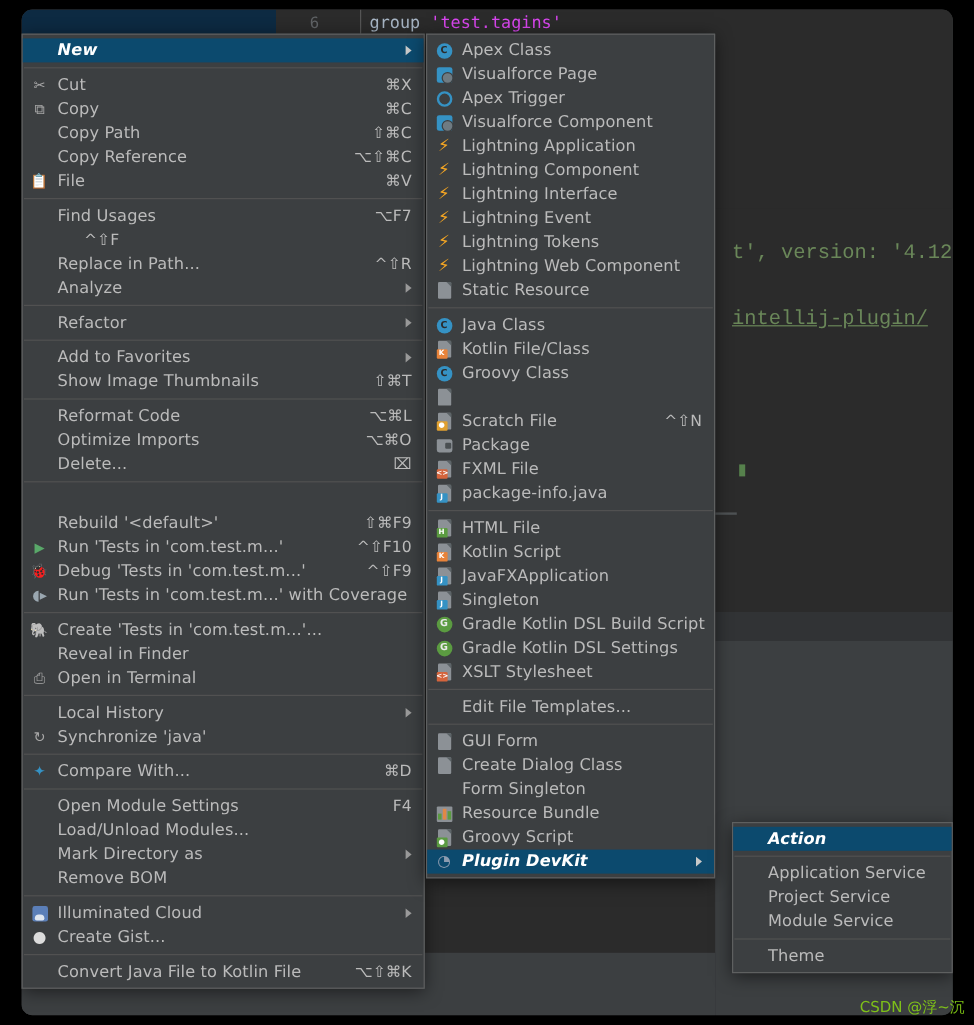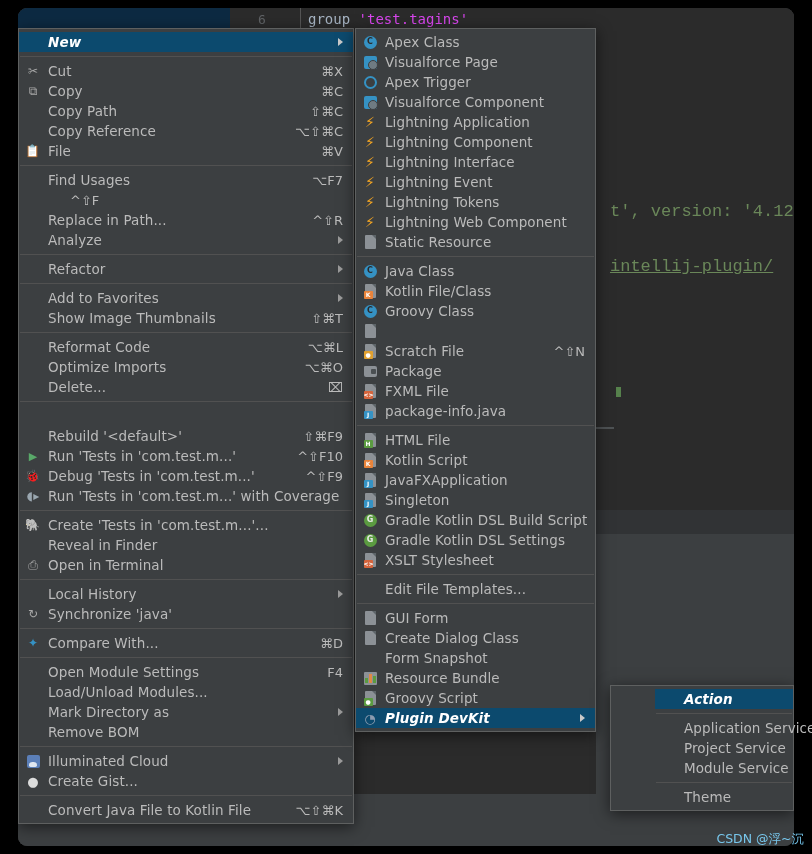--- a/index.html
+++ b/index.html
@@ -605,7 +605,7 @@
       </div>
       <div class="mi">
         <span class="ico"></span>
-        <span class="lbl">Form Snapshot</span>
+        <span class="lbl">Form Singleton</span>
       </div>
       <div class="mi">
         <span class="ico">

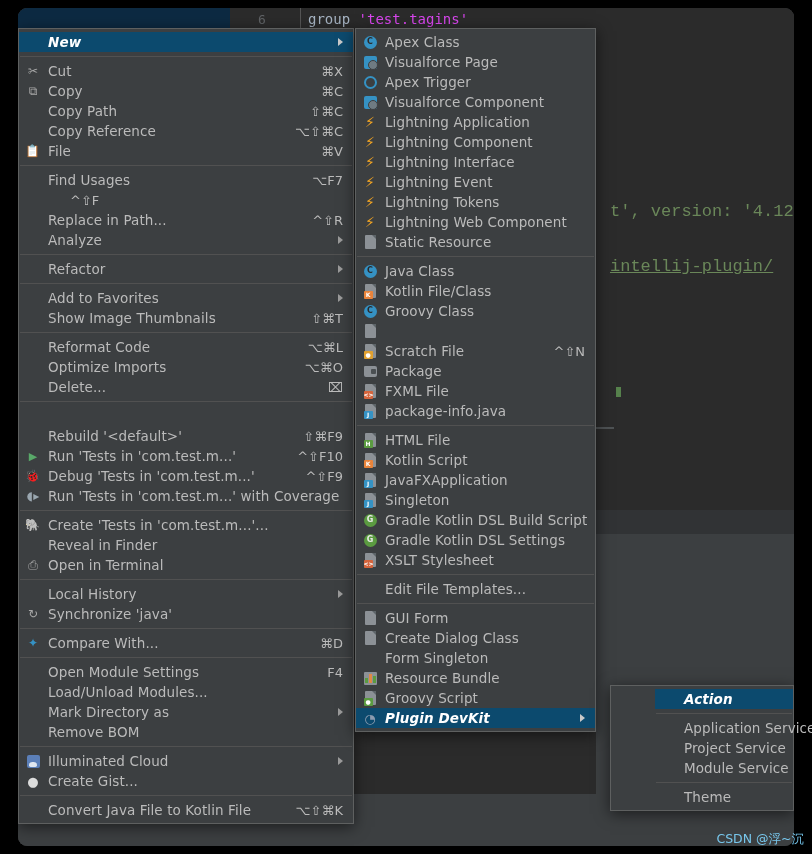--- a/index.html
+++ b/index.html
@@ -102,7 +102,7 @@
   
   #menu-context { left: 18px; top: 28px; width: 336px; }
   #menu-new     { left: 355px; top: 28px; width: 241px; }
-  #menu-devkit  { left: 610px; top: 685px; width: 184px; padding-left: 44px; }
+  #menu-devkit  { left: 610px; top: 685px; width: 184px; }
   .circ-ico {
     width: 13px; height: 13px; border-radius: 50%;
     border: 2.5px solid #3592c4; background: transparent;

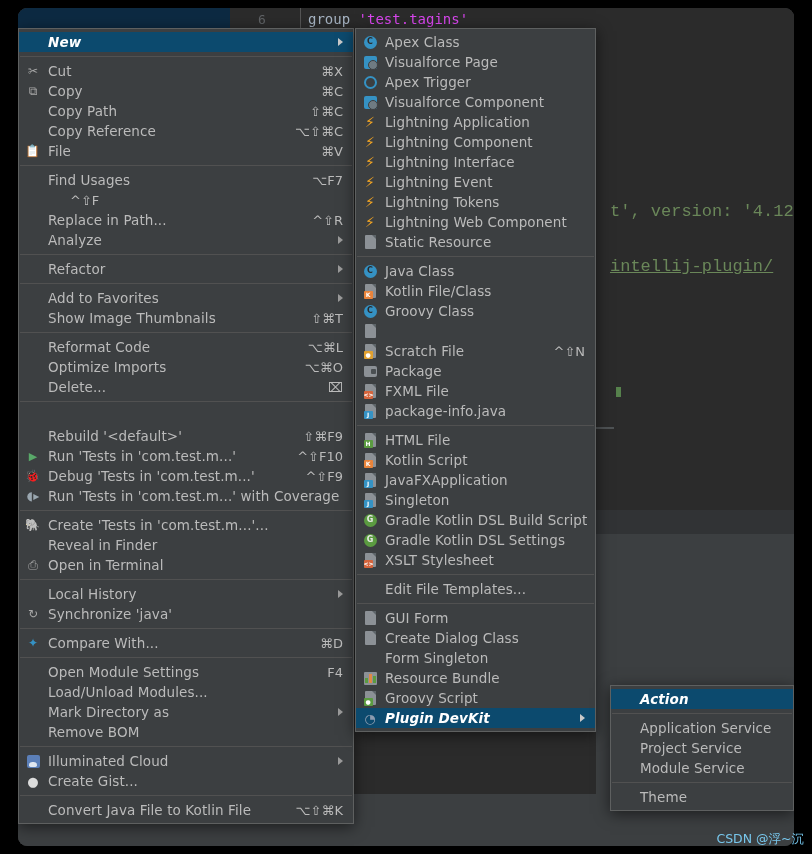--- a/index.html
+++ b/index.html
@@ -179,7 +179,7 @@
   
   .watermark {
     position: absolute; right: 8px; bottom: 6px;
-    color: #7dd3fc; font-size: 12.5px; opacity: .92;
+    color: #84cc16; font-size: 12.5px; opacity: .92;
     font-family: "DejaVu Sans","Liberation Sans",sans-serif;
   }
 </style>

